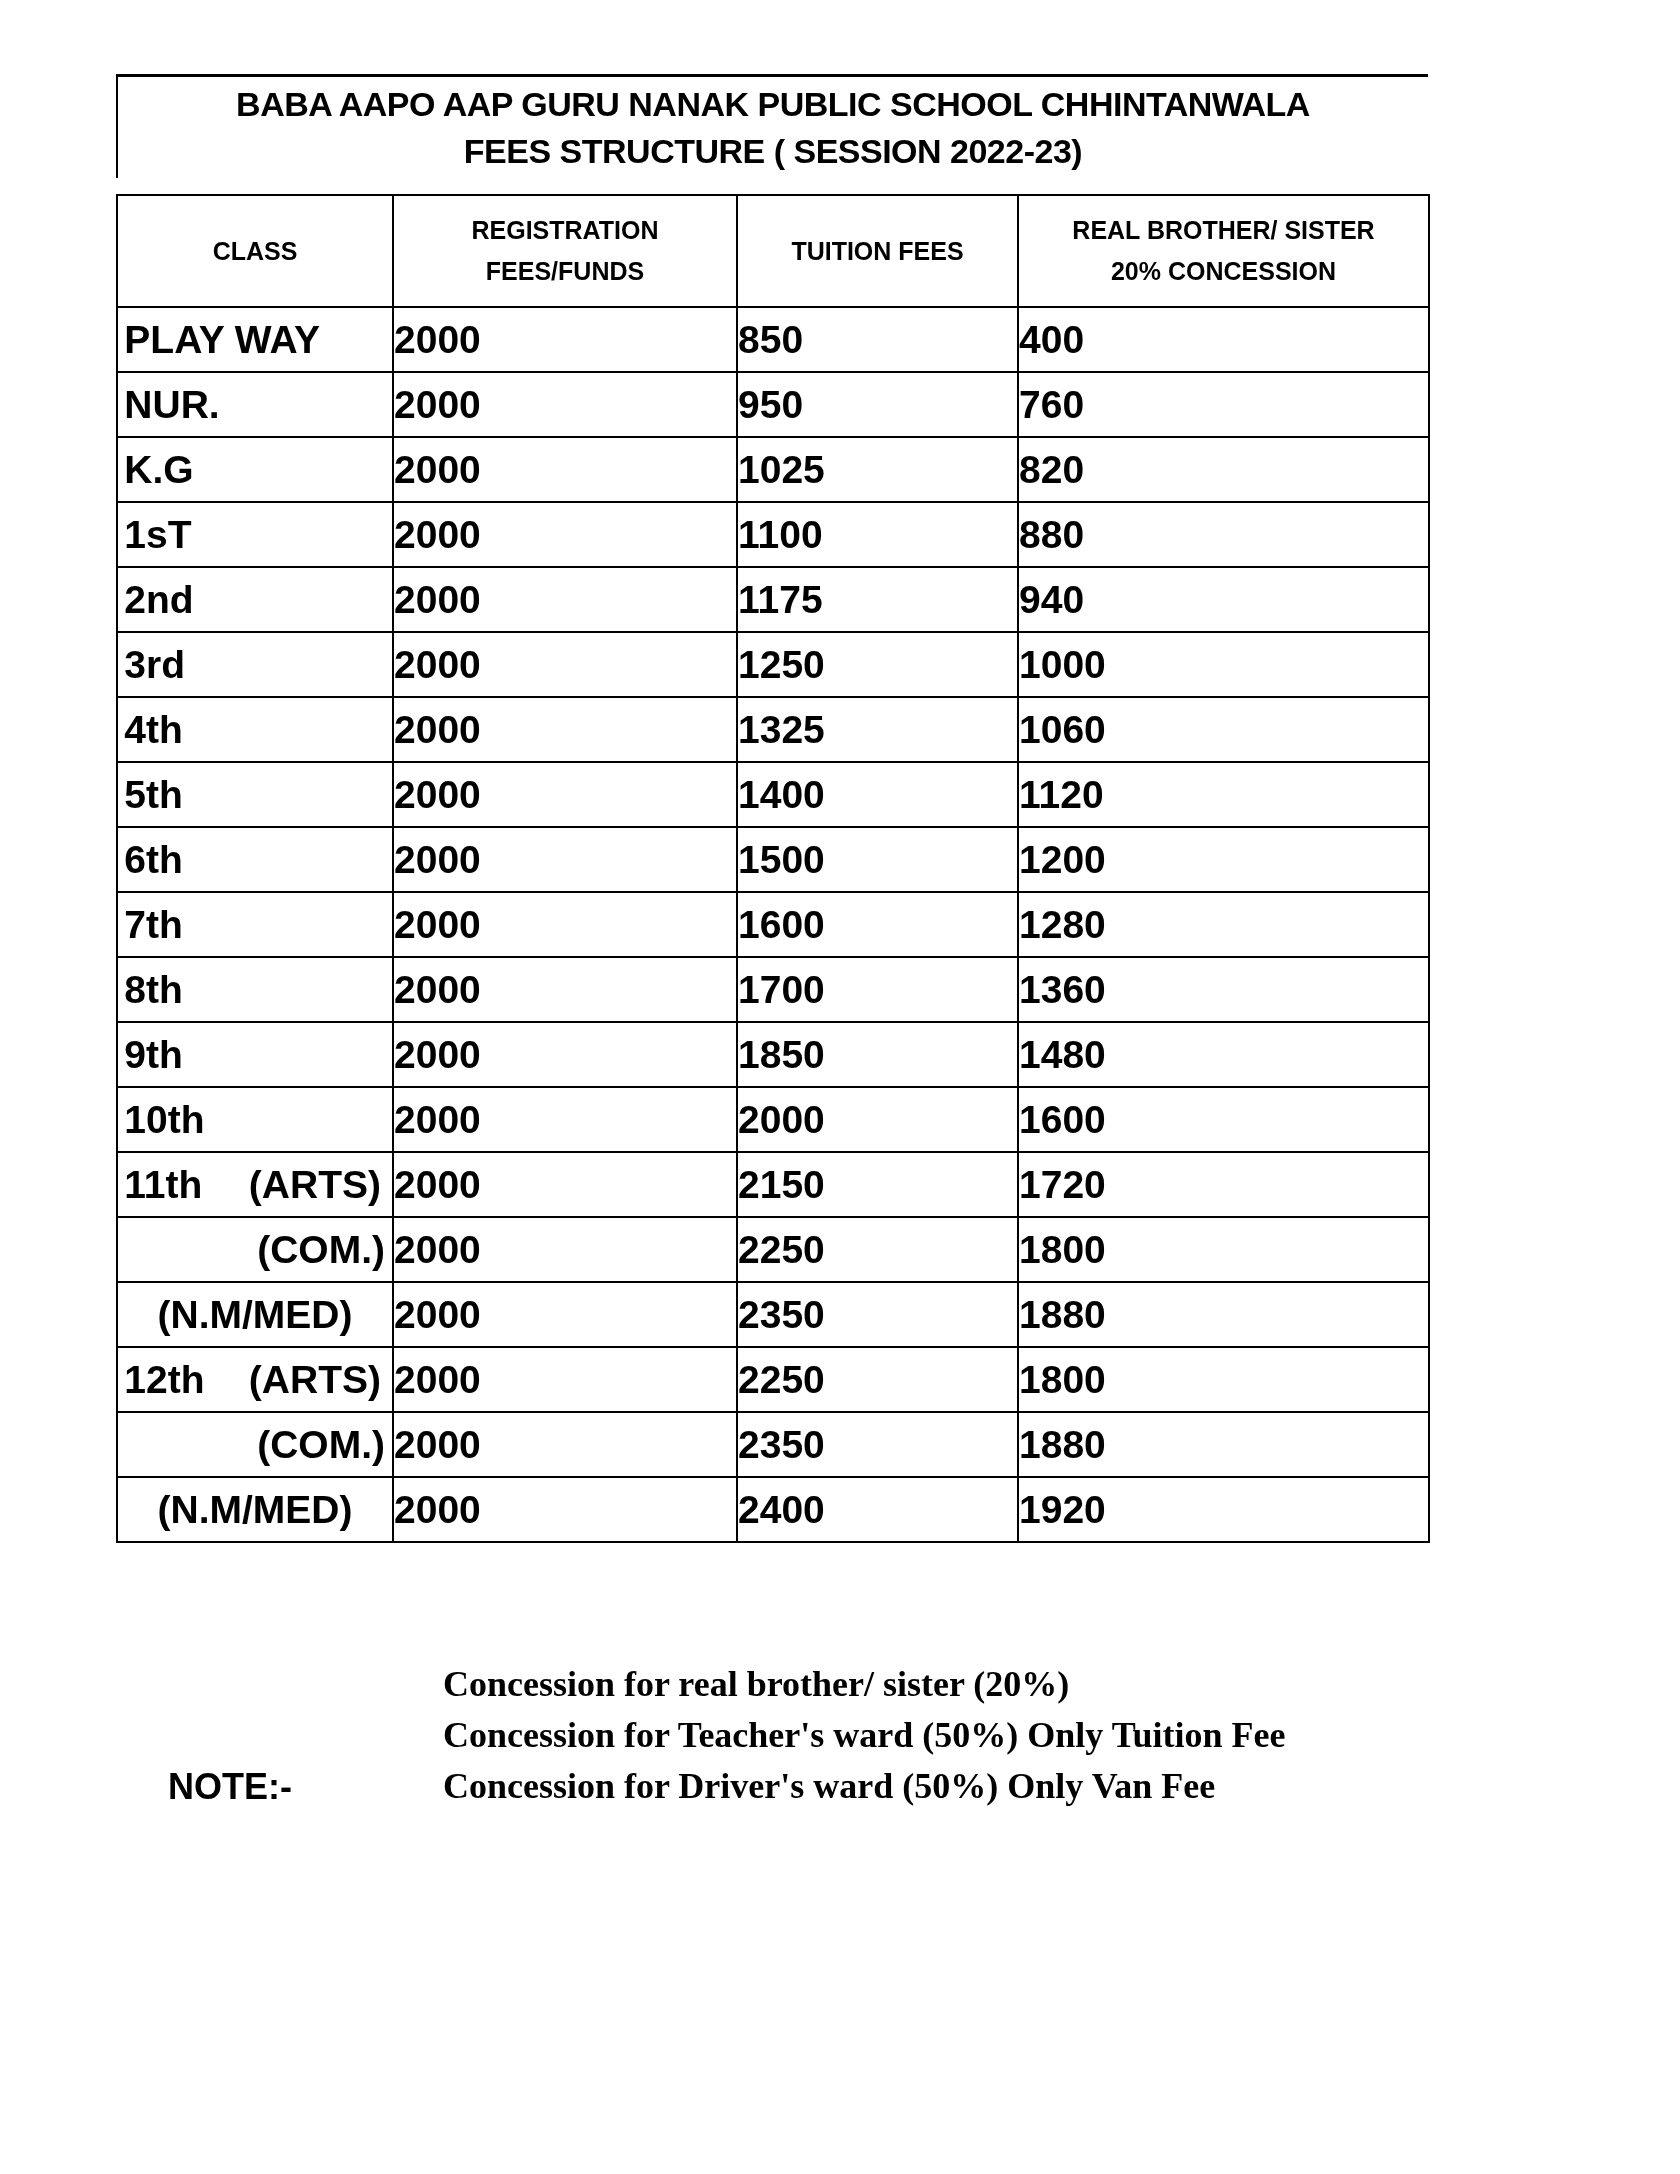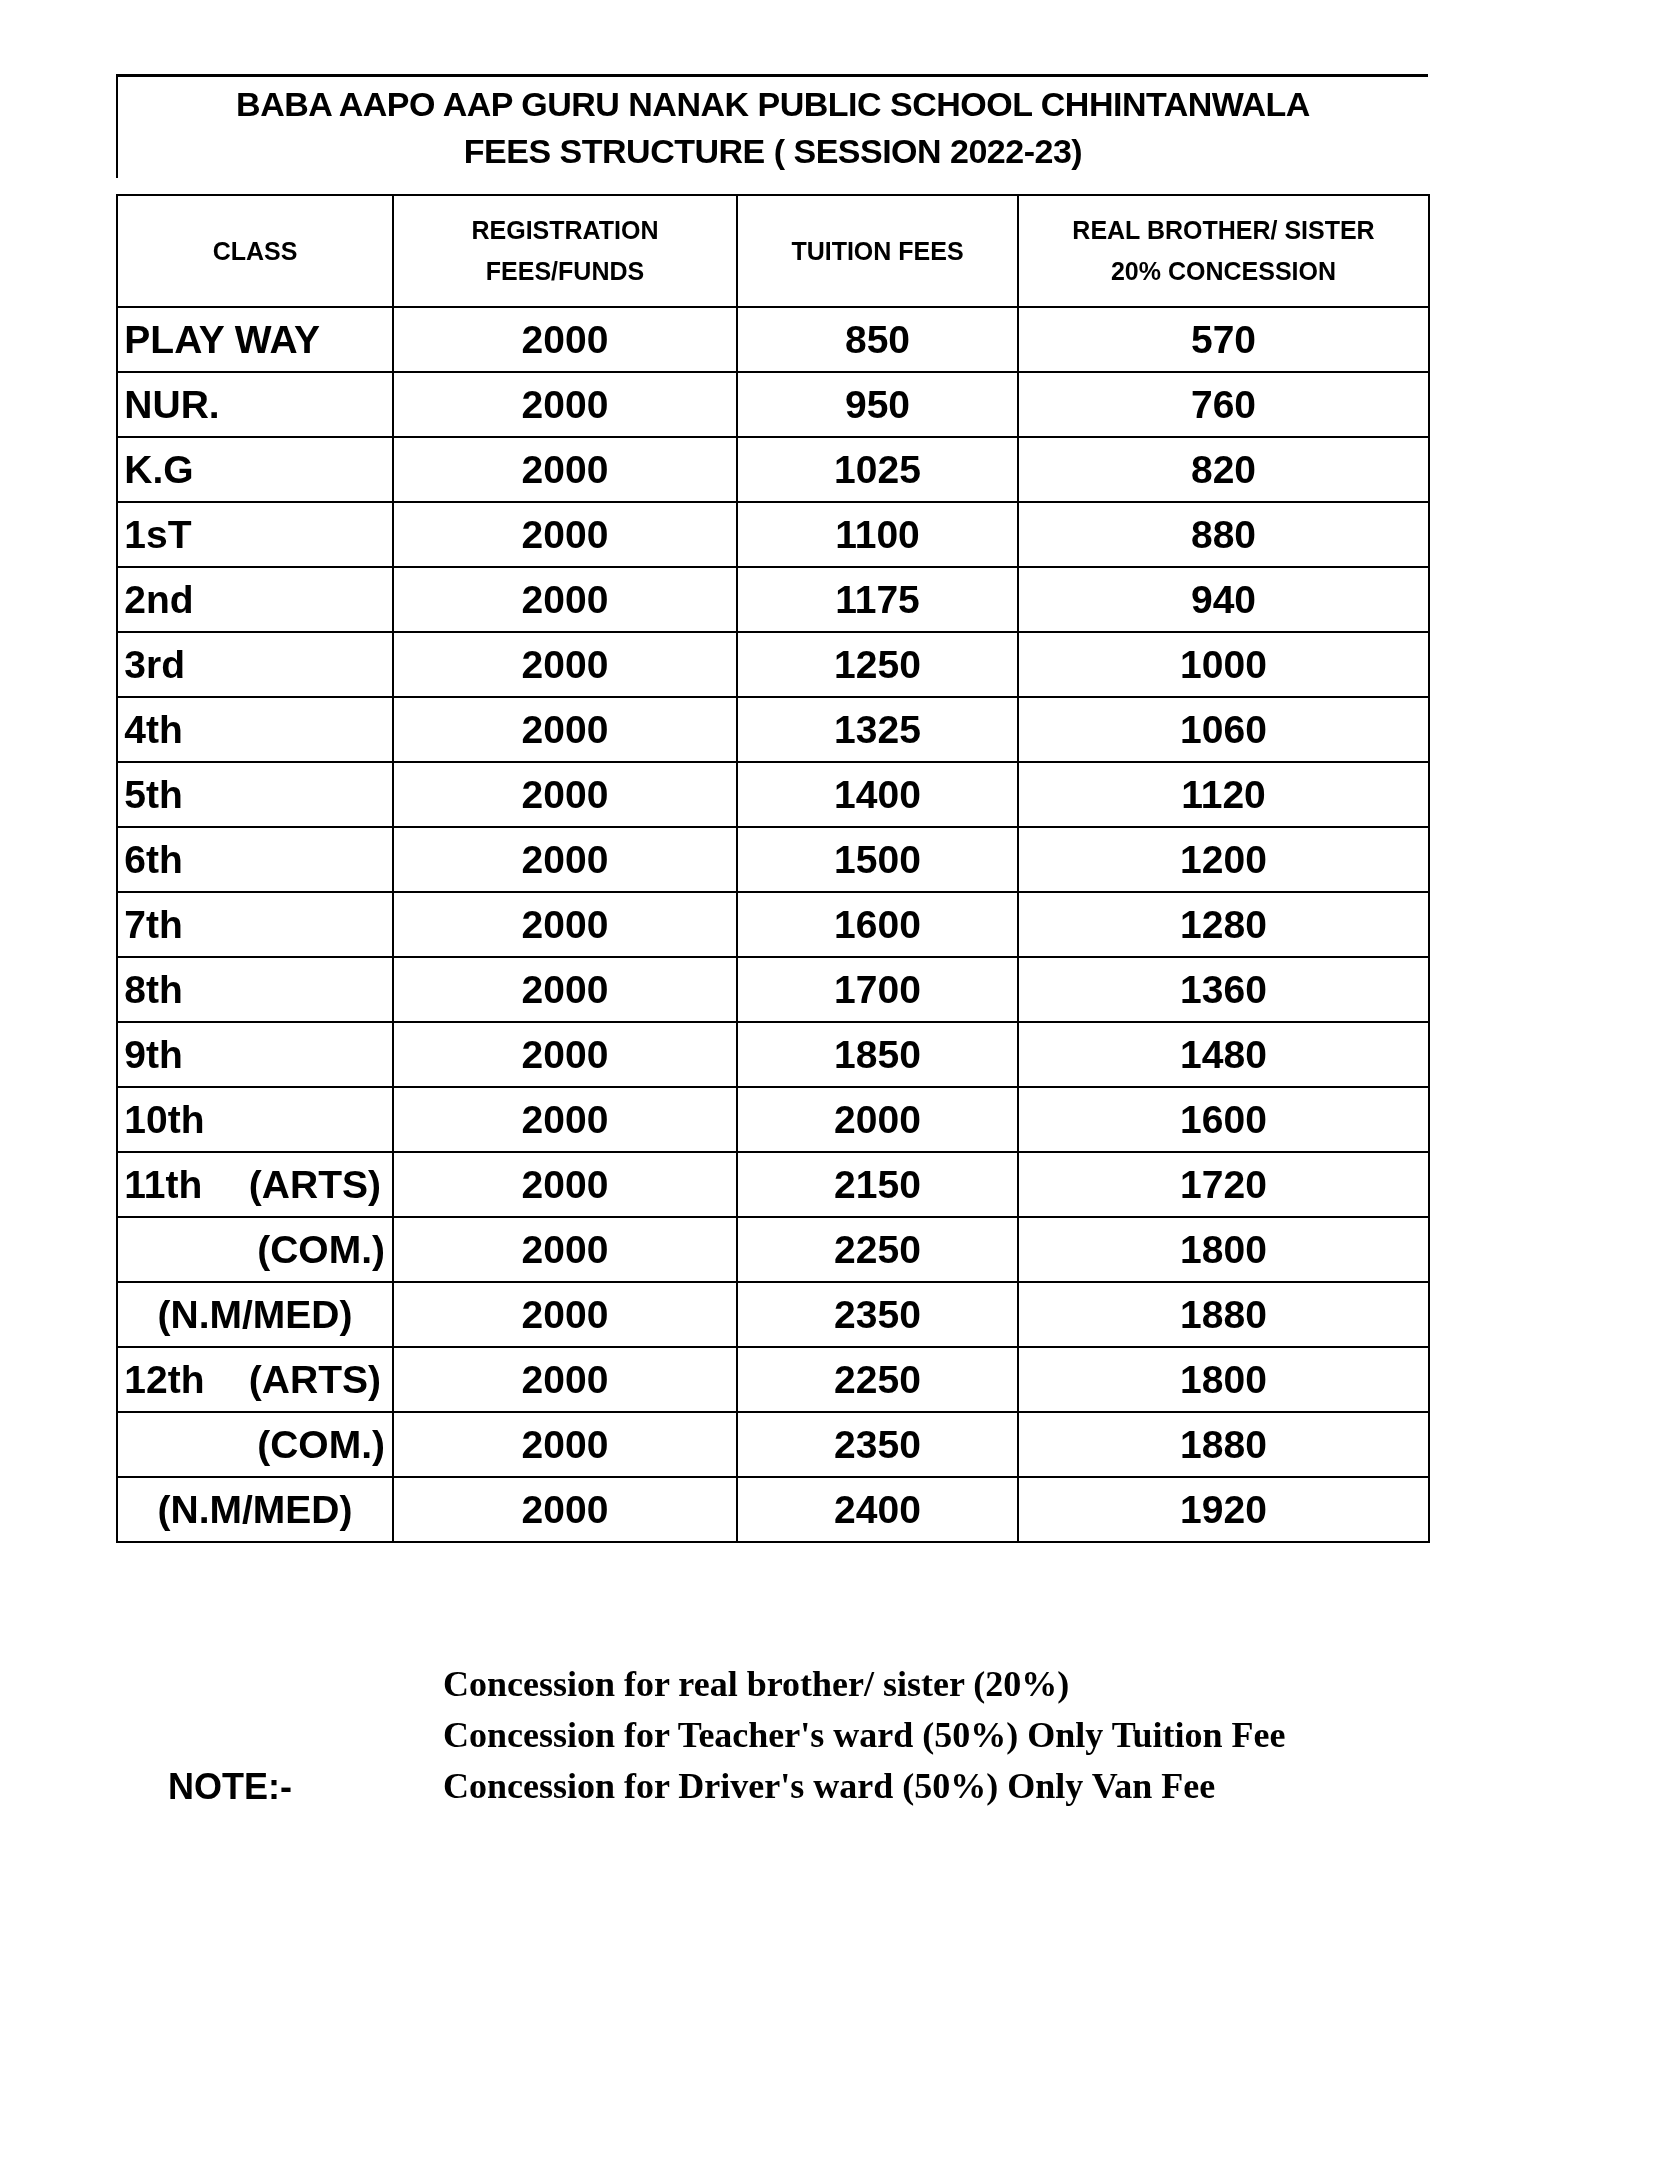--- a/index.html
+++ b/index.html
@@ -69,7 +69,6 @@
 
   tbody tr { height: 65px; }
   td.num {
-    text-align: center;
     vertical-align: middle;
     font-size: 39px;
   }

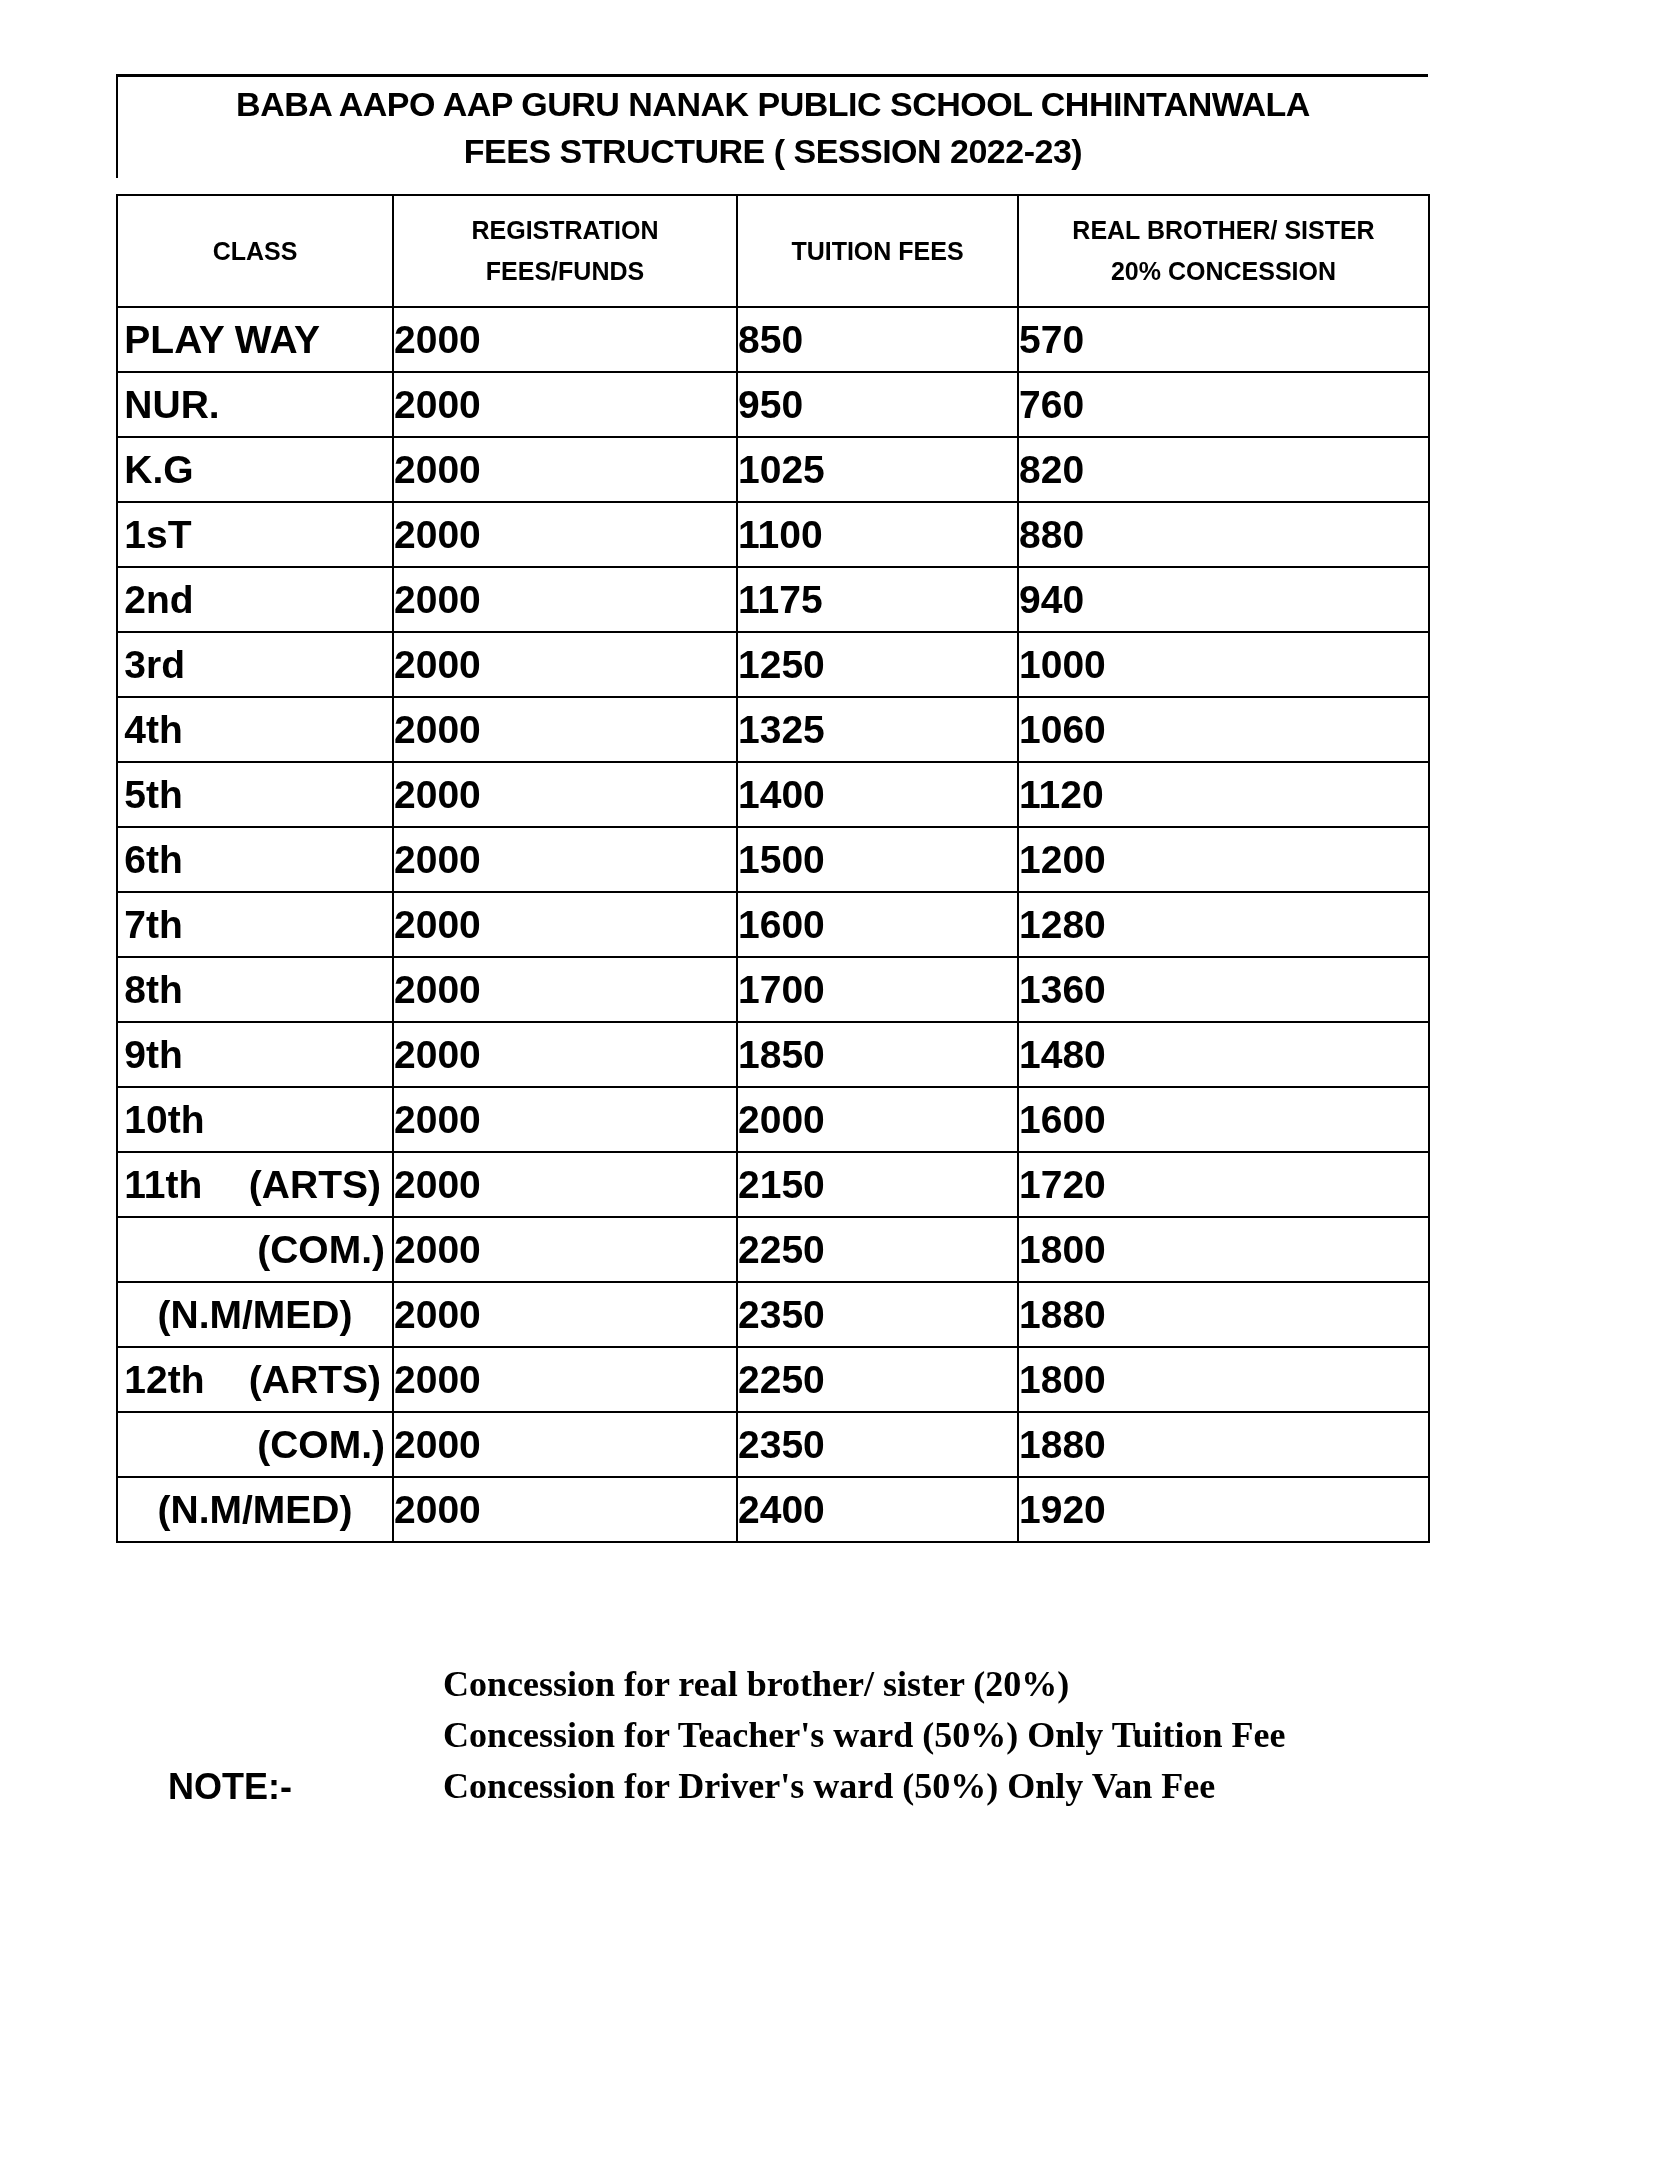--- a/index.html
+++ b/index.html
@@ -152,7 +152,7 @@
             </td>
             <td class="num">2000</td>
             <td class="num">850</td>
-            <td class="num">570</td>
+            <td class="num">400</td>
           </tr>
           <tr>
             <td class="cls">

